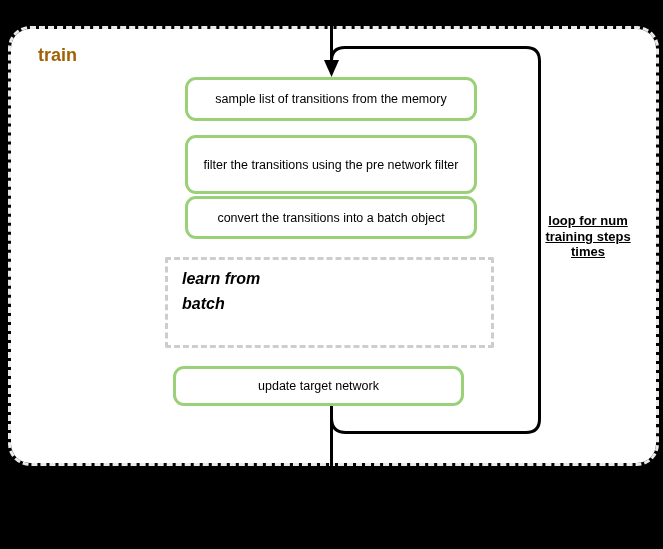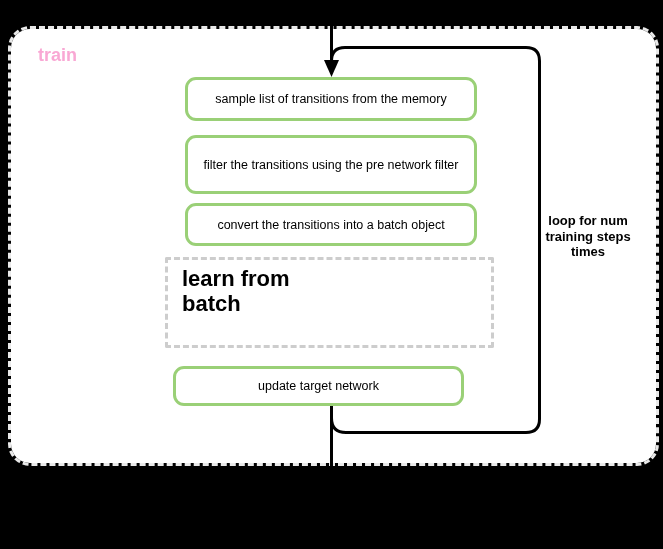--- a/index.html
+++ b/index.html
@@ -33,7 +33,7 @@
     top: 45px;
     font-size: 18px;
     font-weight: bold;
-    color: #f9a8d4;
+    color: #a16207;
   }
   .flow-svg {
     position: absolute;

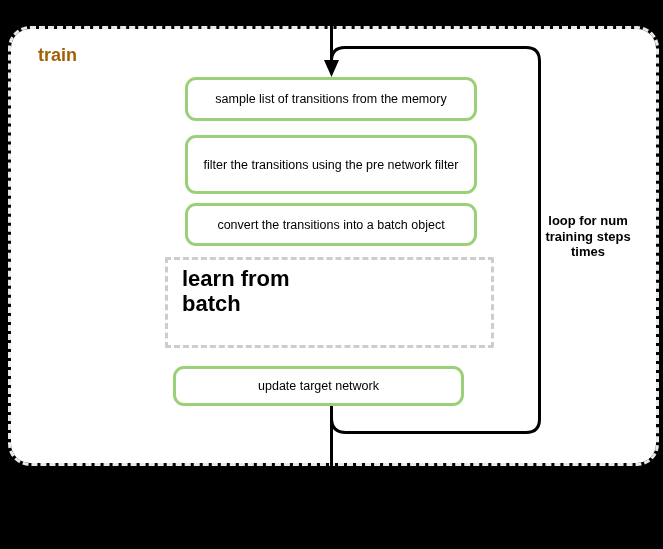--- a/index.html
+++ b/index.html
@@ -57,7 +57,7 @@
   }
   .step-1 { left: 185px; top: 77px;  width: 292px; height: 44px; }
   .step-2 { left: 185px; top: 135px; width: 292px; height: 59px; }
-  .step-3 { left: 185px; top: 196px; width: 292px; height: 43px; margin-top: 7px; }
+  .step-3 { left: 185px; top: 196px; width: 292px; height: 43px; }
   .step-4 { left: 173px; top: 366px; width: 291px; height: 40px; }
   .group-box {
     position: absolute;

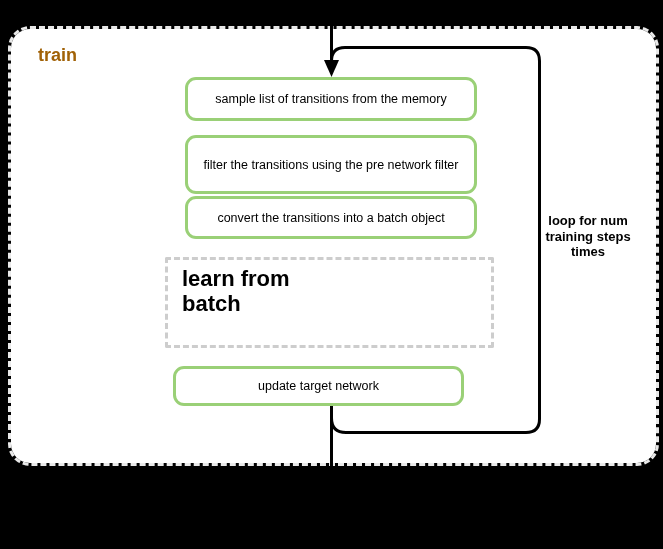--- a/index.html
+++ b/index.html
@@ -85,6 +85,7 @@
     font-weight: bold;
     line-height: 15.5px;
     color: #000000;
+    text-decoration: underline;
   }
   .multiline { white-space: pre-line; }
 </style>

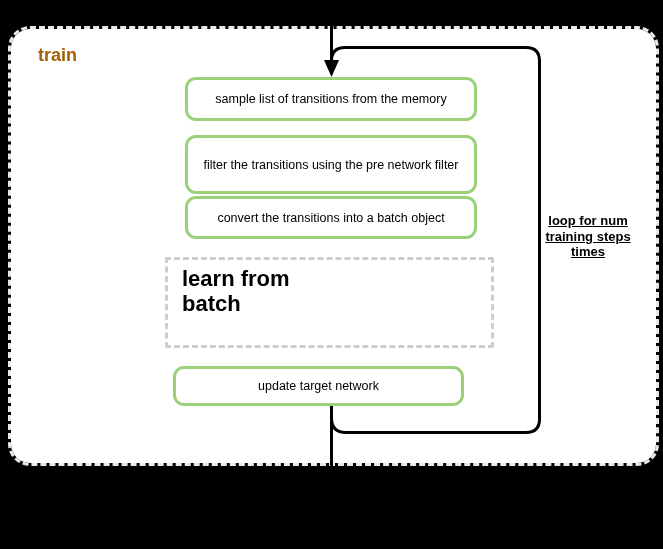--- a/index.html
+++ b/index.html
@@ -70,10 +70,11 @@
     border-radius: 2px;
     background: transparent;
     padding: 6px 14px;
-    font-size: 22px;
+    font-size: 16px;
     font-weight: bold;
     line-height: 25px;
     color: #000000;
+    font-style: italic;
   }
   .loop-label {
     position: absolute;

